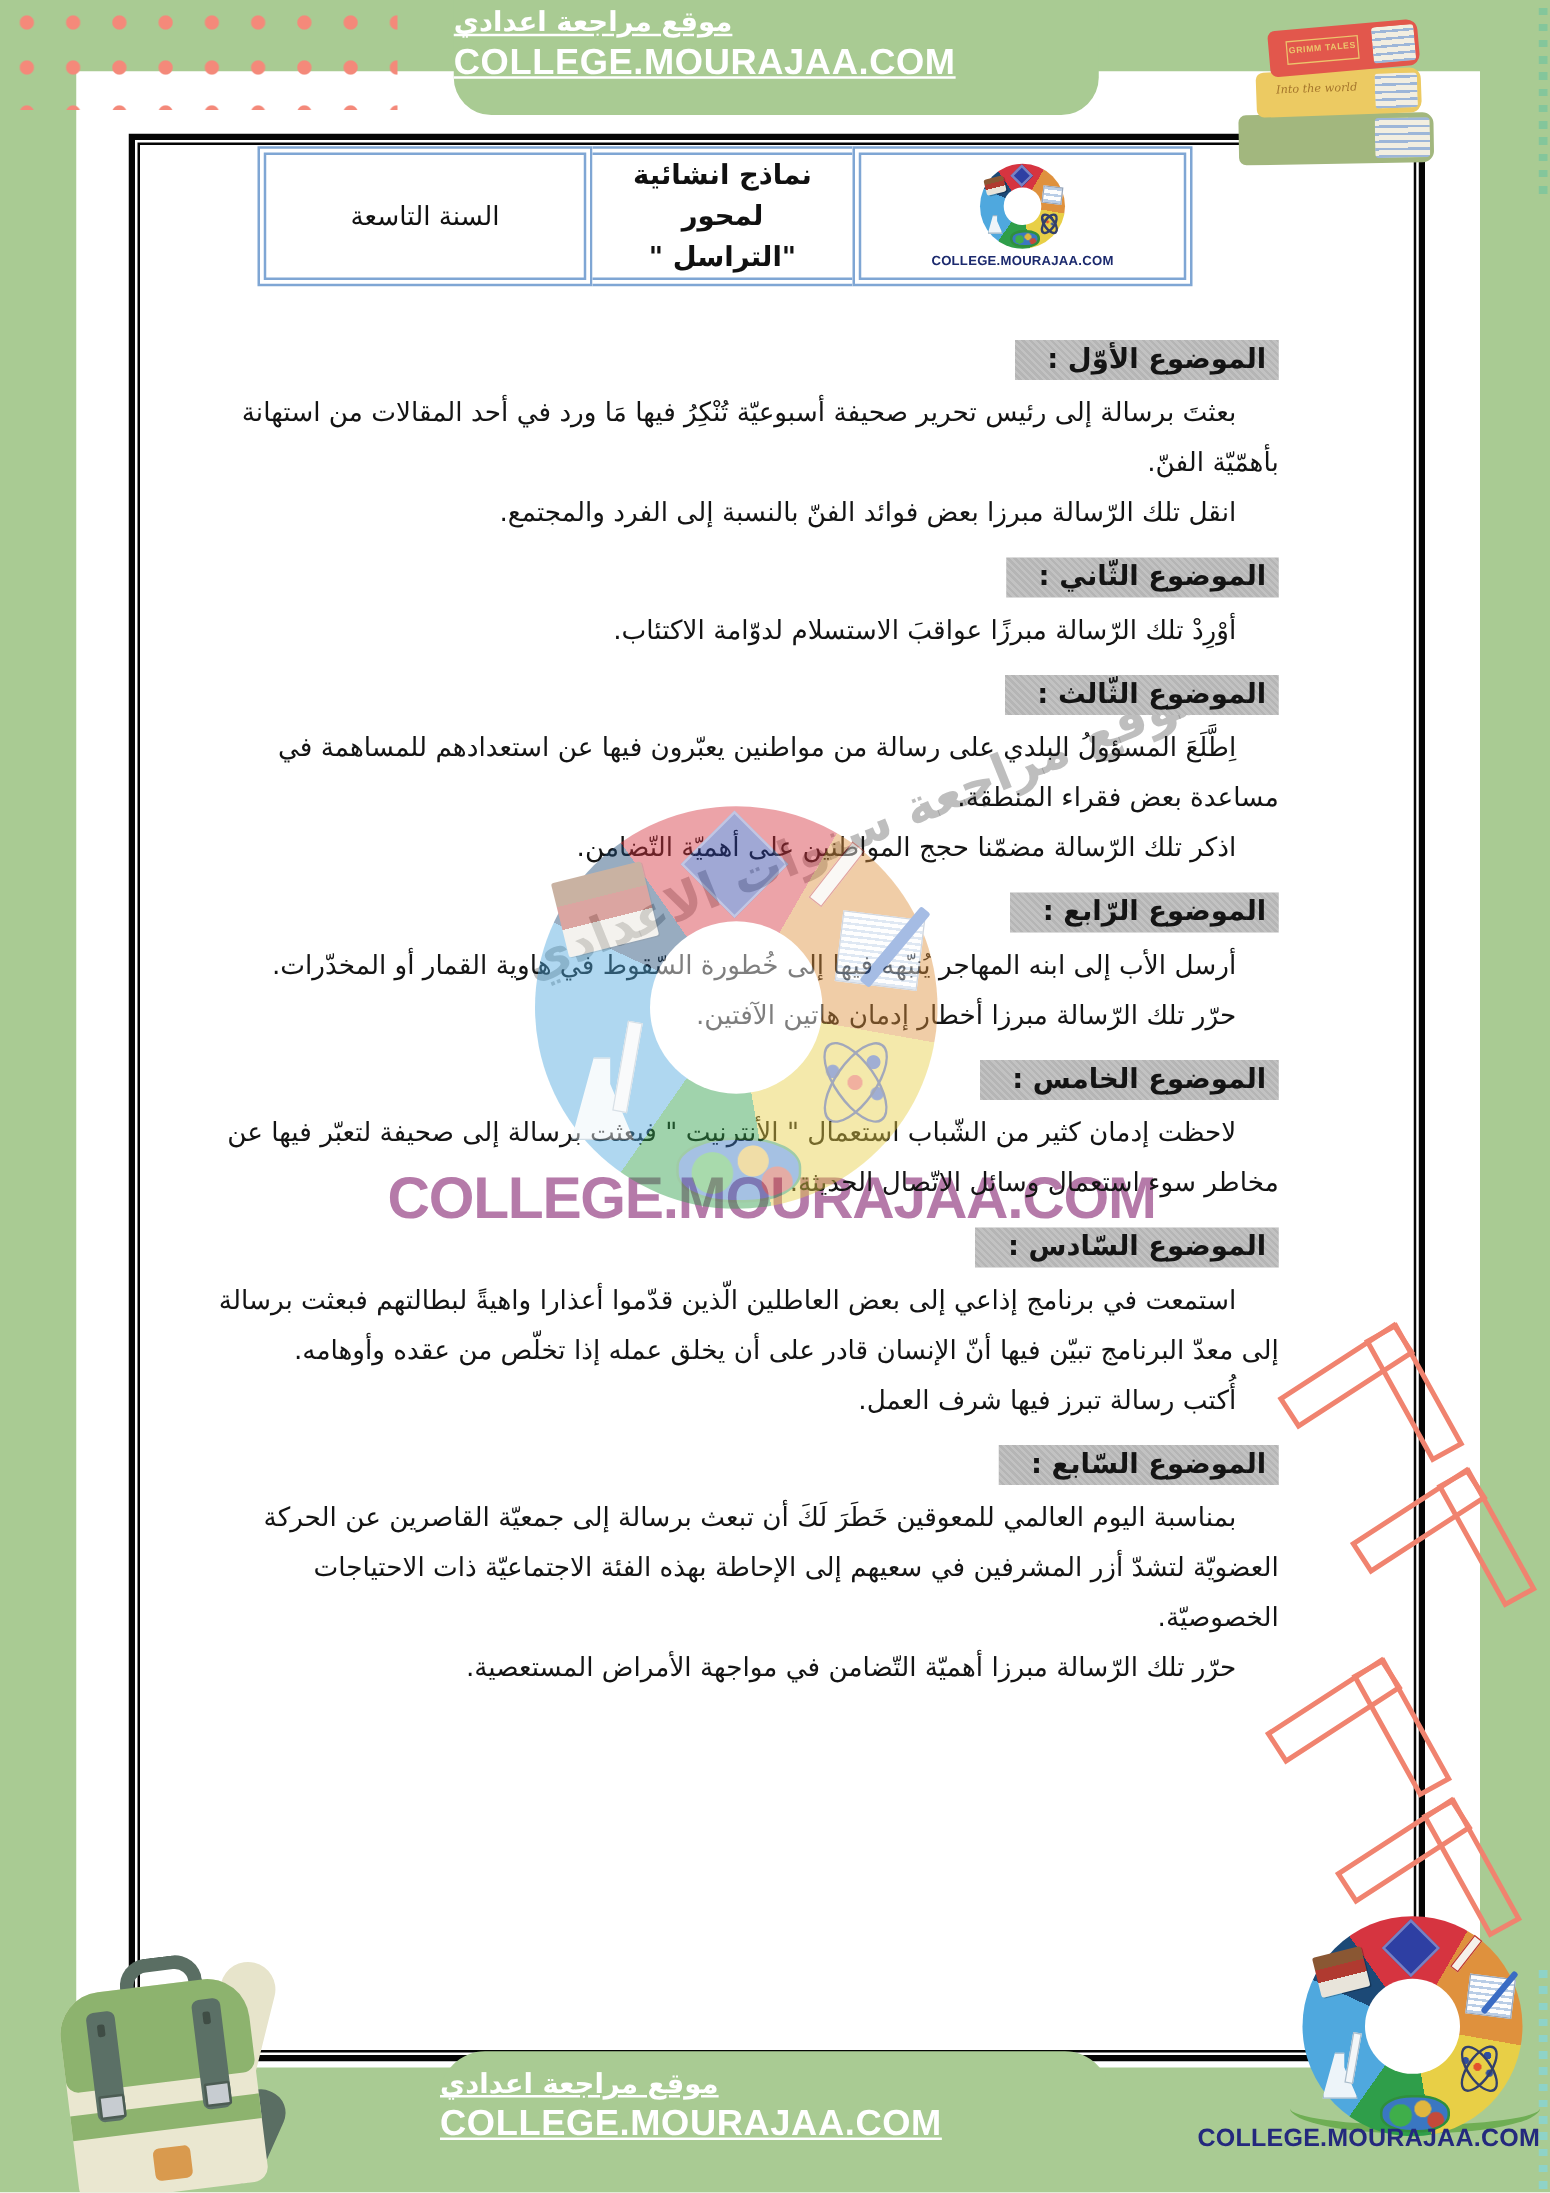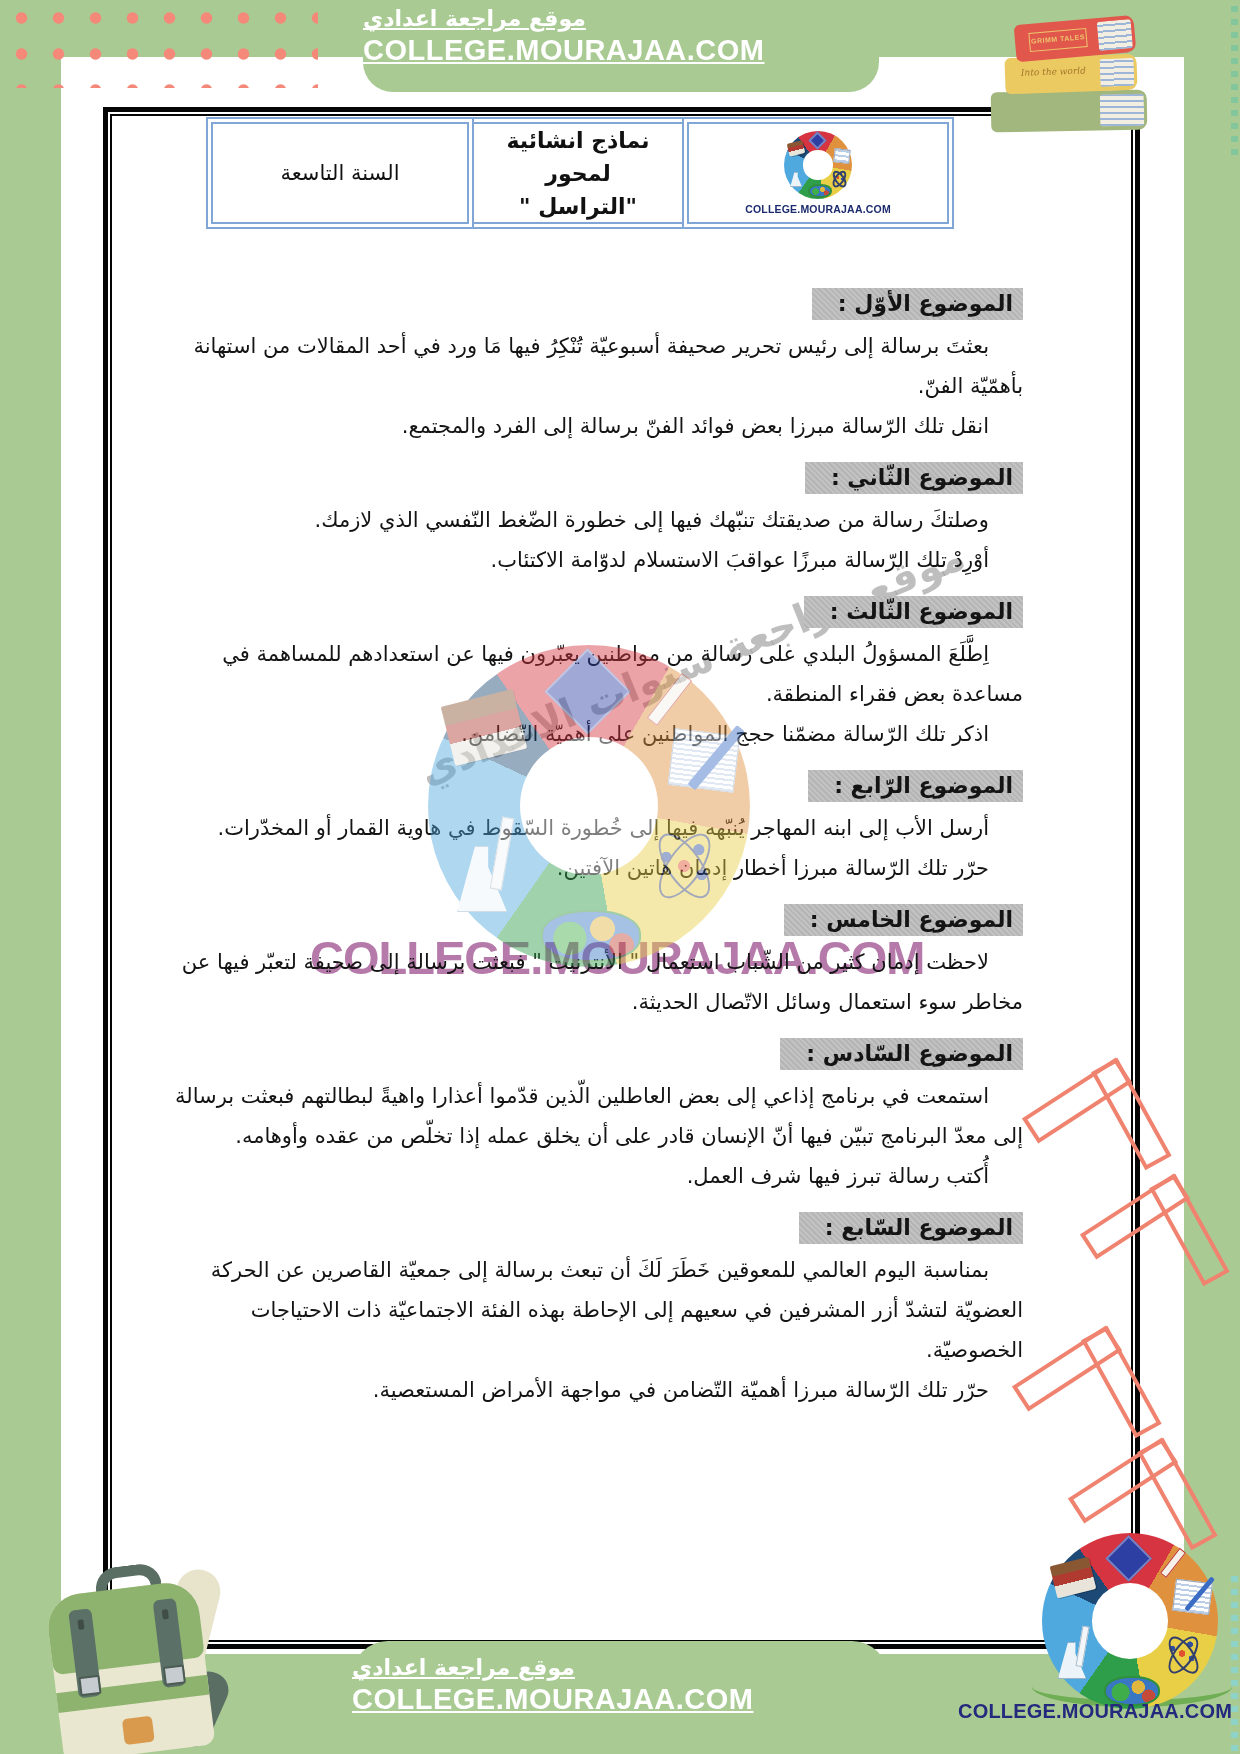--- a/index.html
+++ b/index.html
@@ -86,7 +86,7 @@
   .topic-h{display:inline-block;background:#b5b5b5;padding:3px 10px 4px 26px;font-size:22px;font-weight:bold;margin:0 0 6px 0;
     background-image:repeating-linear-gradient(45deg,rgba(255,255,255,.18) 0 2px,rgba(0,0,0,0) 2px 4px);}
   .topic p{margin:0;font-size:21px;line-height:40px;text-indent:34px;}
-  .t1{margin-top:16px;}
+  .t1{}
 
   
   .books{position:absolute;left:985px;top:14px;width:175px;height:118px;z-index:9;}

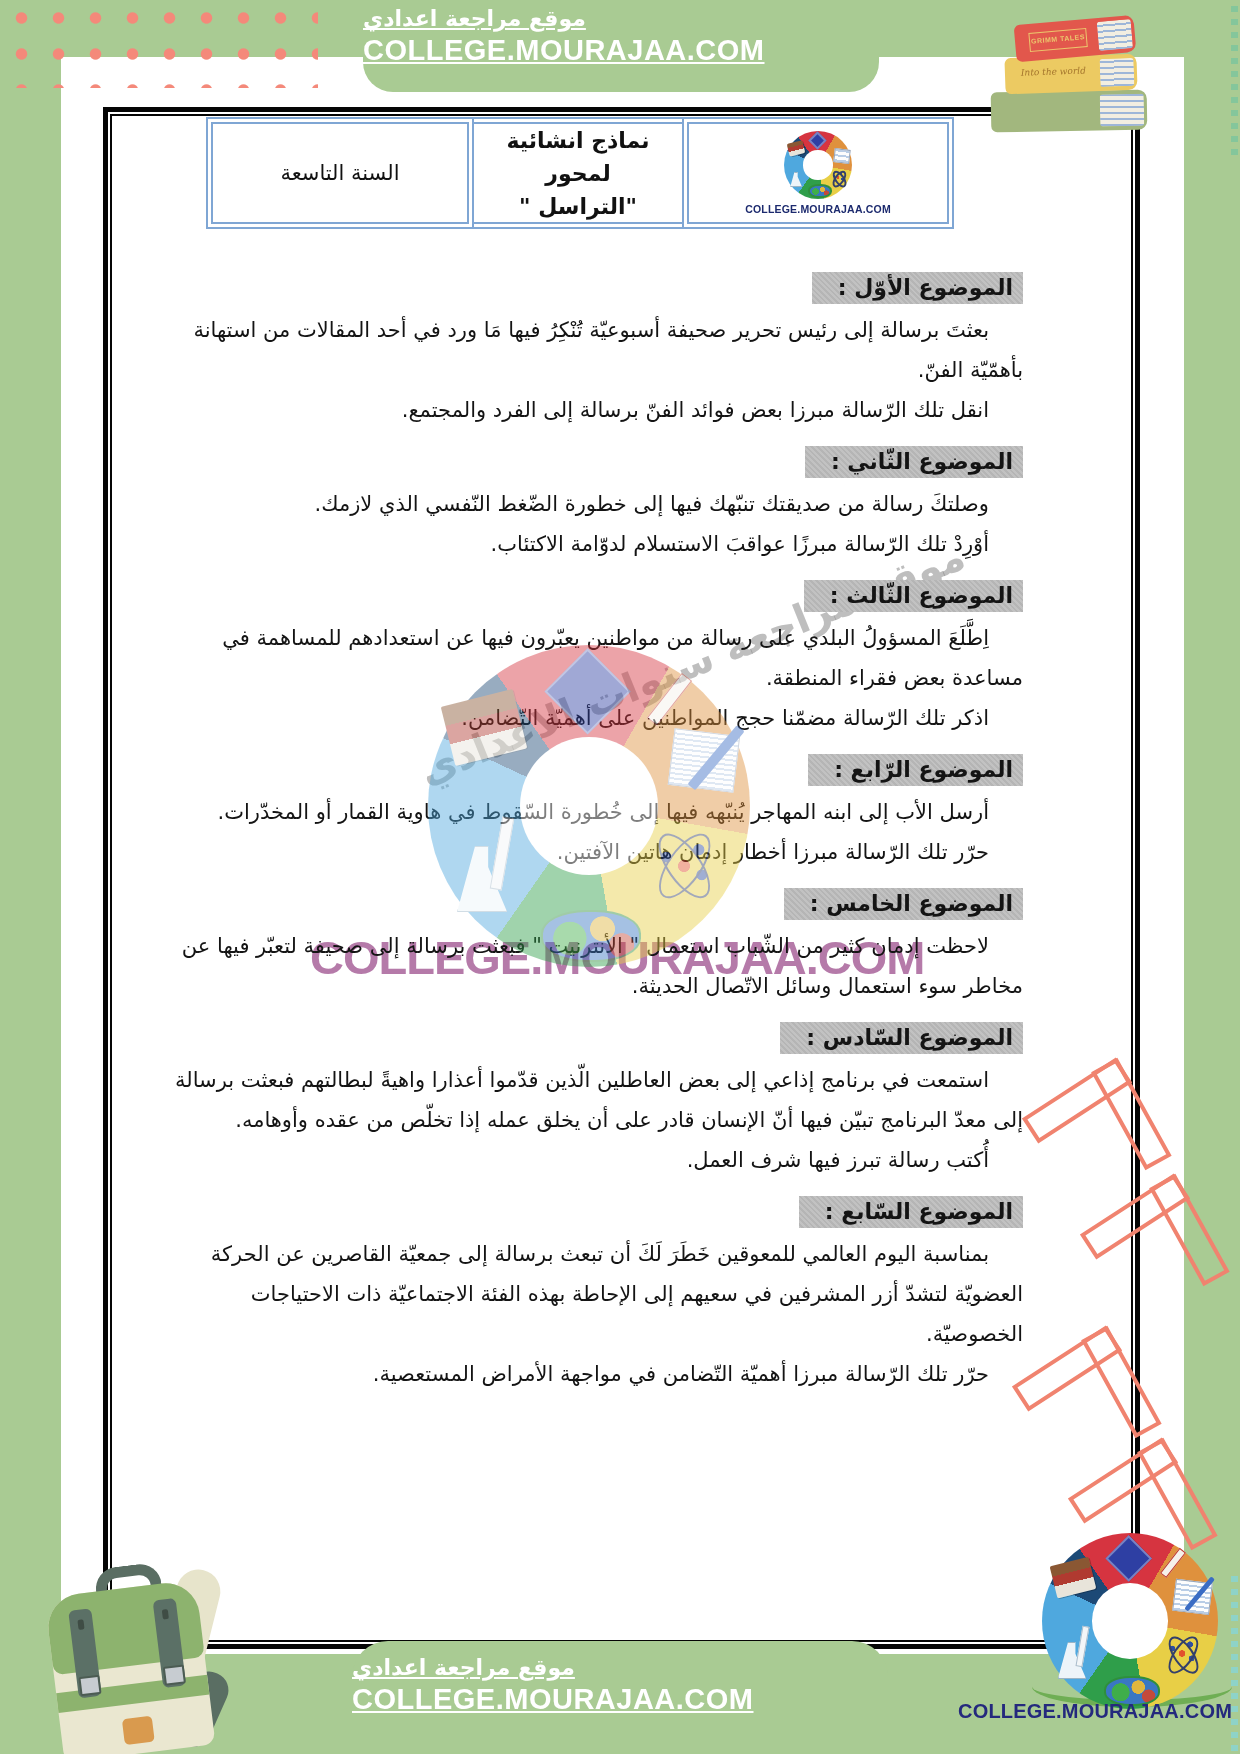--- a/index.html
+++ b/index.html
@@ -142,7 +142,7 @@
     <div class="topic t1">
       <div class="topic-h">الموضوع الأوّل :</div>
       <p>بعثتَ برسالة إلى رئيس تحرير صحيفة أسبوعيّة تُنْكِرُ فيها مَا ورد في أحد المقالات من استهانة بأهمّيّة الفنّ.</p>
-      <p>انقل تلك الرّسالة مبرزا بعض فوائد الفنّ برسالة إلى الفرد والمجتمع.</p>
+      <p>انقل تلك الرّسالة مبرزا بعض فوائد الفنّ بالنسبة إلى الفرد والمجتمع.</p>
     </div>
 
     <div class="topic">

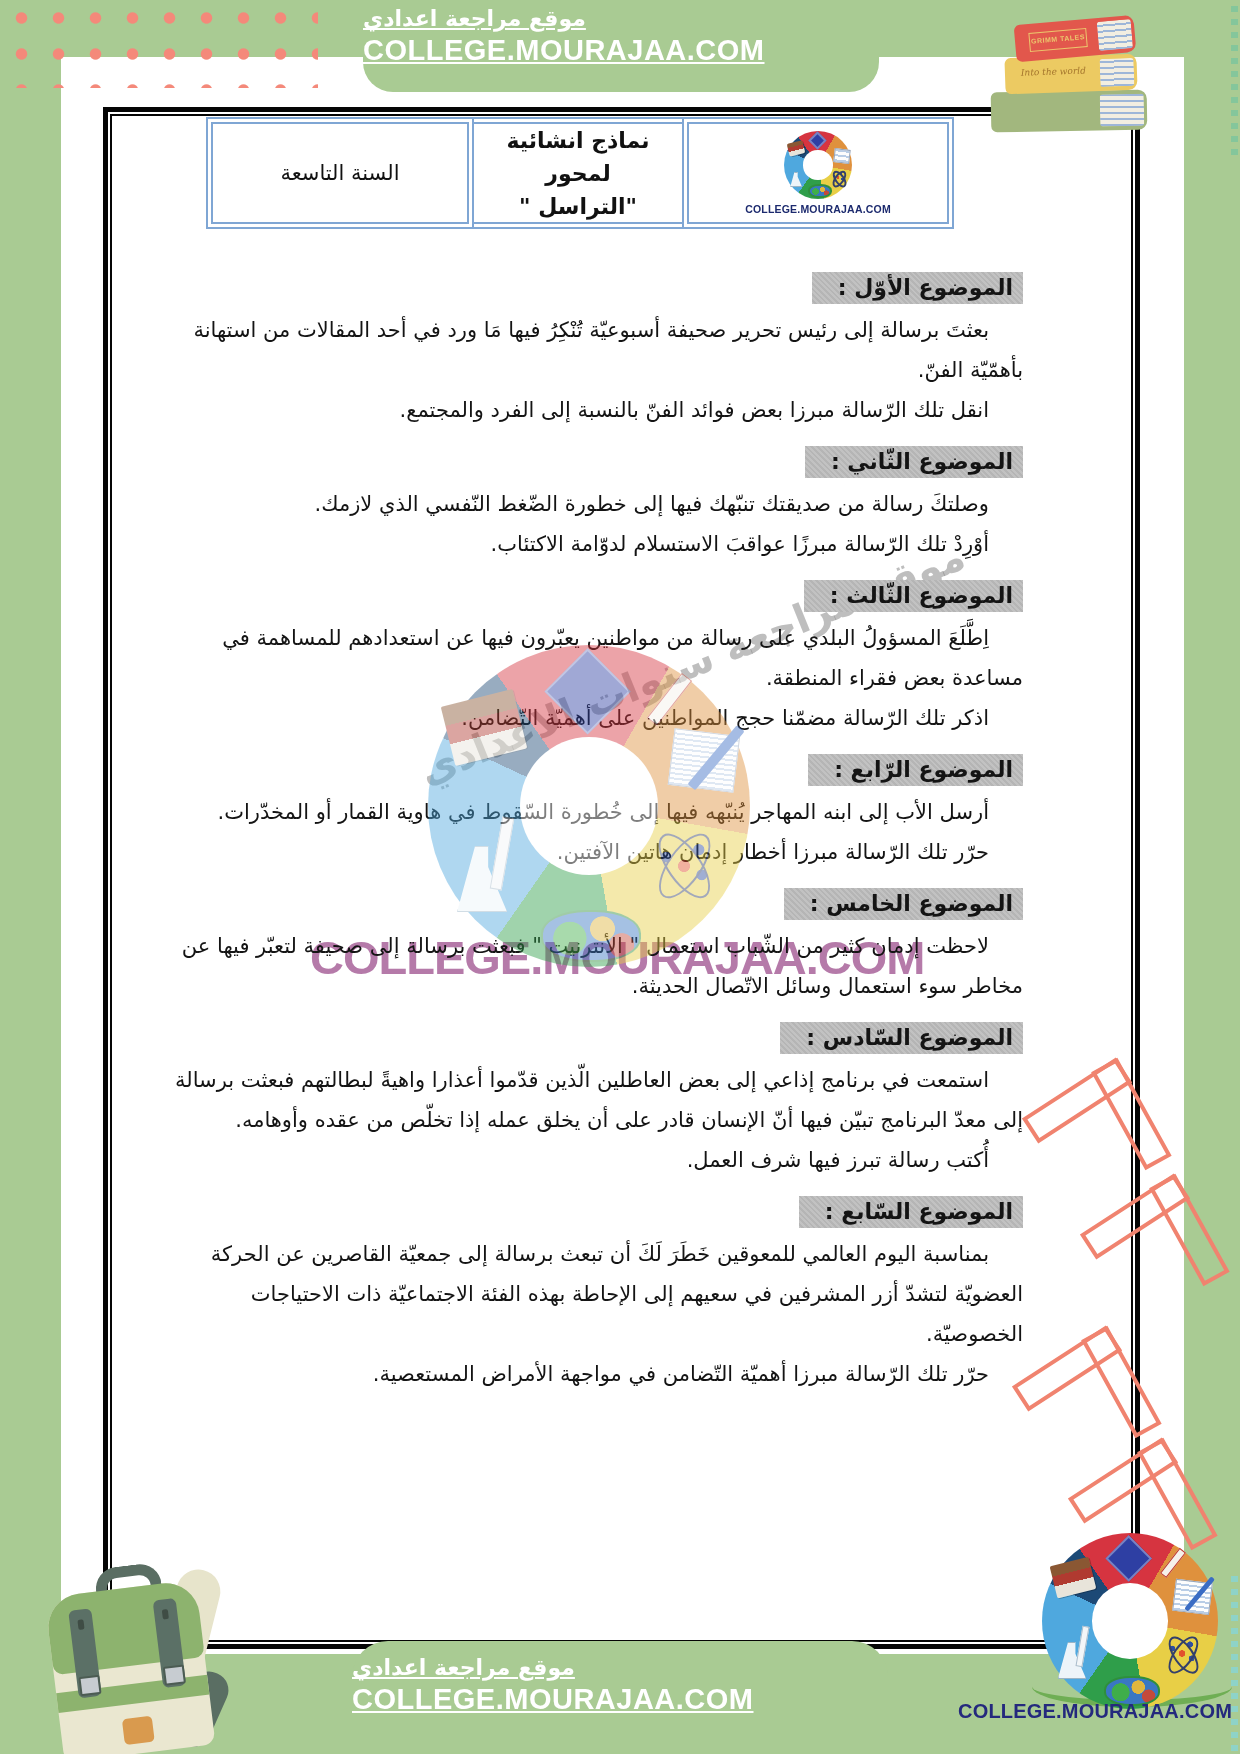--- a/index.html
+++ b/index.html
@@ -147,7 +147,6 @@
 
     <div class="topic">
       <div class="topic-h">الموضوع الثّاني :</div>
-      <p>وصلتكَ رسالة من صديقتك تنبّهك فيها إلى خطورة الضّغط النّفسي الذي لازمك.</p>
       <p>أوْرِدْ تلك الرّسالة مبرزًا عواقبَ الاستسلام لدوّامة الاكتئاب.</p>
     </div>
 

